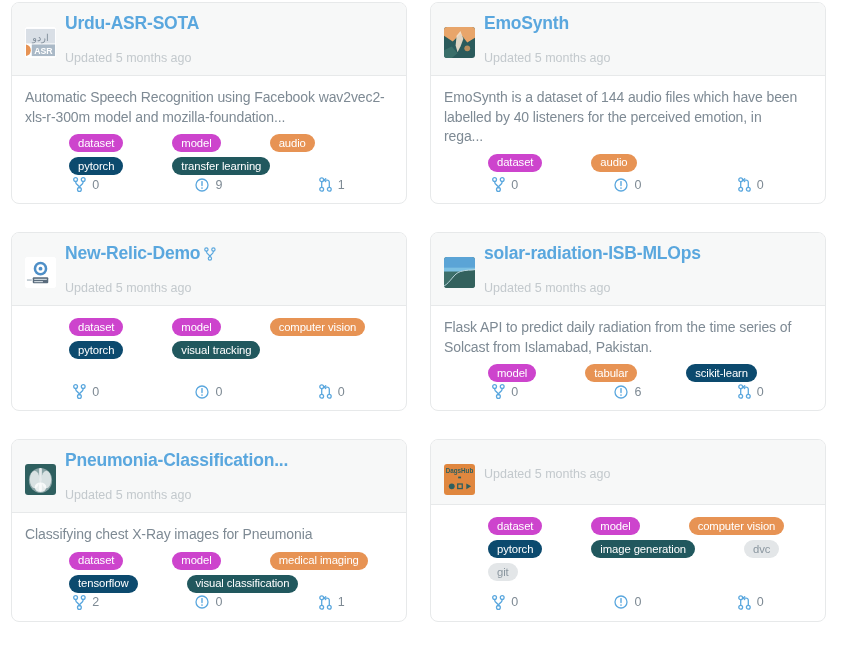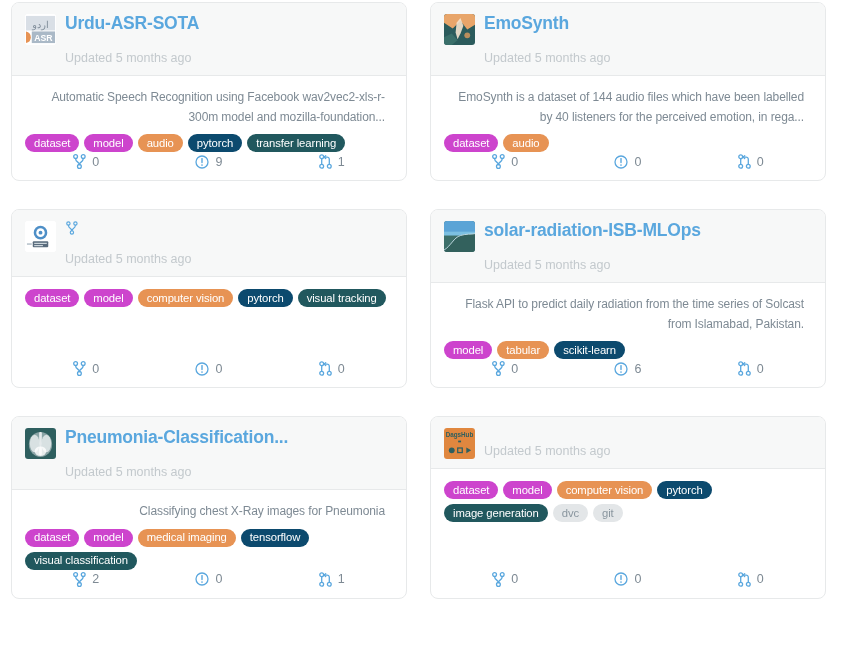--- a/index.html
+++ b/index.html
@@ -51,7 +51,7 @@
     flex: 0 0 31px;
     border-radius: 3px;
     overflow: hidden;
-    margin-top: 1px;
+    margin-top: 14px;
     background: #ffffff;
     display: block;
   }

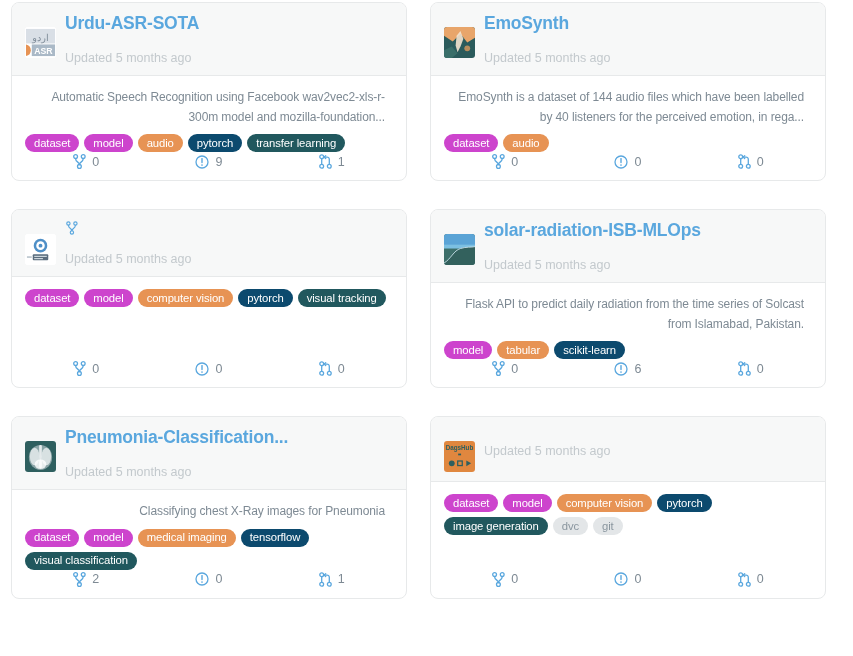--- a/index.html
+++ b/index.html
@@ -109,13 +109,12 @@
   }
 
   .description {
-    font-size: 12px;
+    font-size: 14px;
     color: #7e8a94;
     line-height: 19.5px;
     letter-spacing: -0.1px;
     margin: 0 0 7px 0;
     max-width: 360px;
-    text-align: right;
   }
 
   .tags {

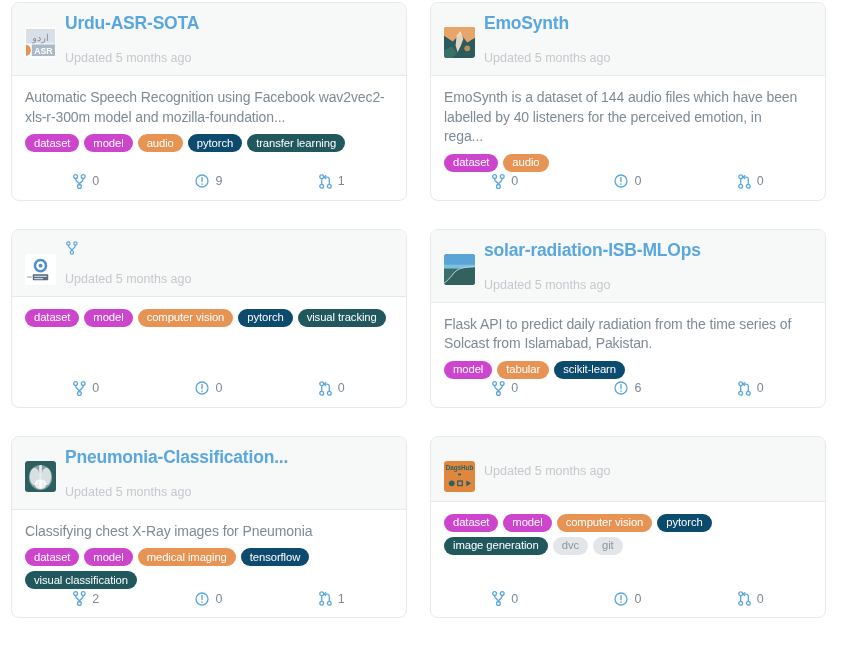--- a/index.html
+++ b/index.html
@@ -134,6 +134,7 @@
     white-space: nowrap;
     cursor: pointer;
     letter-spacing: -0.1px;
+    margin-left: 44px;
   }
   .tag.t-purple  { background: #cd44cd; }
   .tag.t-orange  { background: #e79354; }

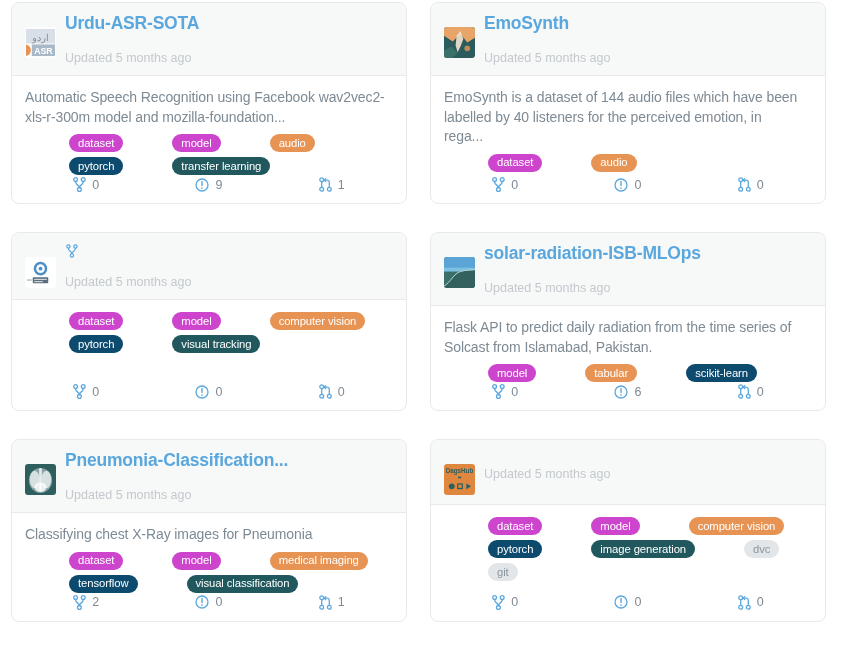--- a/index.html
+++ b/index.html
@@ -313,6 +313,7 @@
         </span>
       <span class="header-text">
         <span class="title-row">
+          <span class="repo-title">New-Relic-Demo</span>
           <span class="fork-badge">
               <svg width="12" height="14" viewBox="0 0 13 15" fill="none" aria-hidden="true">
     <circle cx="2.6" cy="2.6" r="1.8" stroke="#5aa7de" stroke-width="1.25"></circle>

